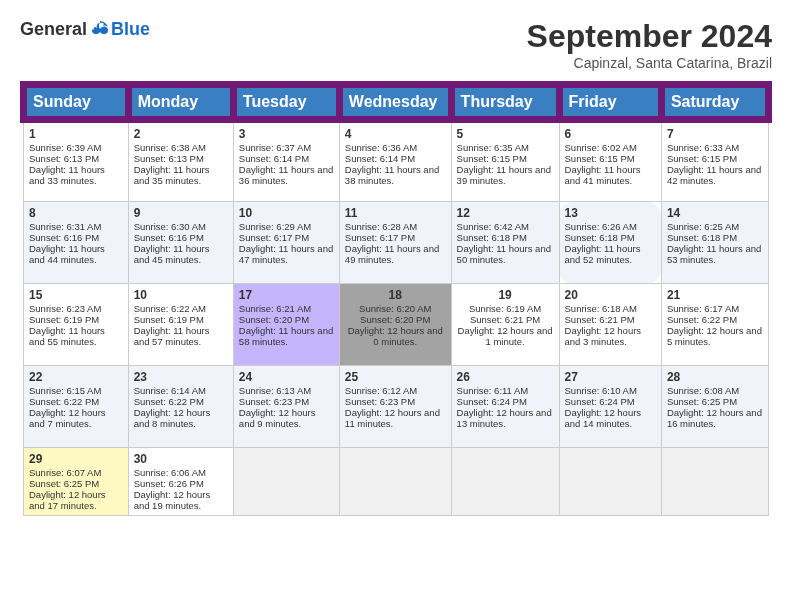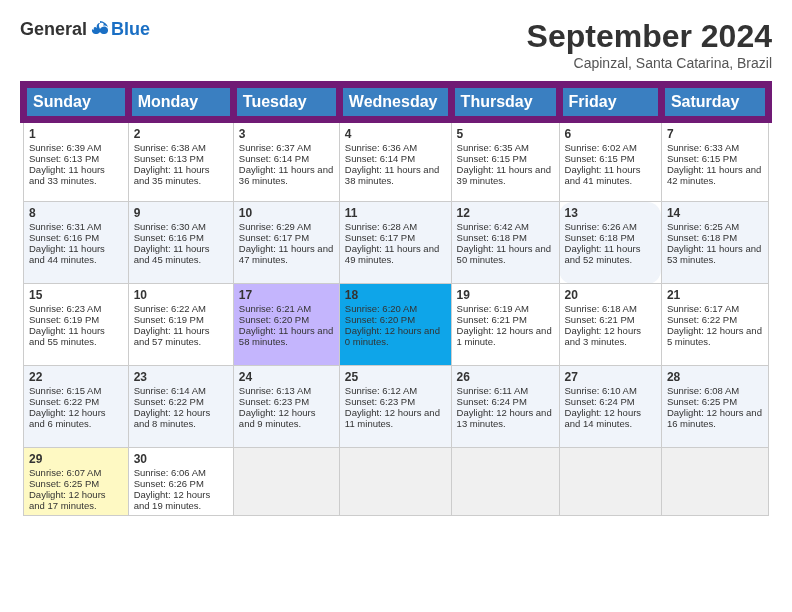--- a/index.html
+++ b/index.html
@@ -235,7 +235,7 @@
         <span>Sunset: 6:20 PM</span><br>
         <span>Daylight: 11 hours and 58 minutes.</span>
       </td>
-          <td style="background: #0ea5e9; height: 82px;">
+          <td style="background: #a3a3a3; height: 82px; text-align: center;">
         <span class="day-num">18</span>
         <span>Sunrise: 6:20 AM</span><br>
         <span>Sunset: 6:20 PM</span><br>

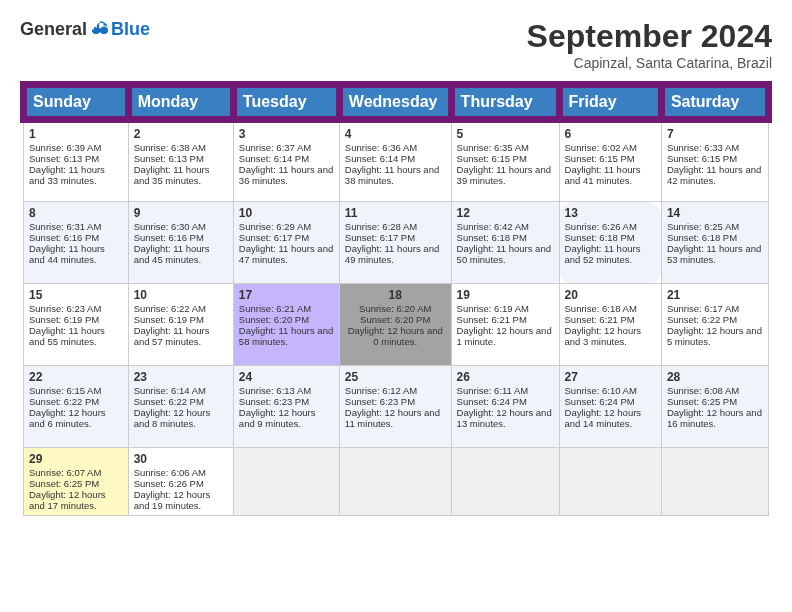--- a/index.html
+++ b/index.html
@@ -241,7 +241,7 @@
         <span>Sunset: 6:20 PM</span><br>
         <span>Daylight: 12 hours and 0 minutes.</span>
       </td>
-          <td style="background: rgb(255, 255, 255); height: 82px;">
+          <td style="background: rgb(255, 255, 255); height: 82px; text-align: center;">
         <span class="day-num">19</span>
         <span>Sunrise: 6:19 AM</span><br>
         <span>Sunset: 6:21 PM</span><br>

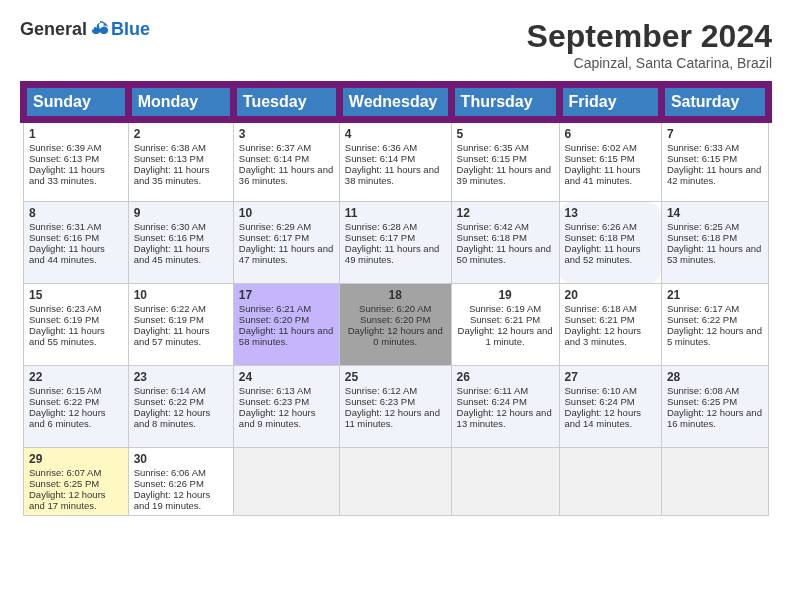--- a/index.html
+++ b/index.html
@@ -265,7 +265,7 @@
         <span class="day-num">22</span>
         <span>Sunrise: 6:15 AM</span><br>
         <span>Sunset: 6:22 PM</span><br>
-        <span>Daylight: 12 hours and 6 minutes.</span>
+        <span>Daylight: 12 hours and 7 minutes.</span>
       </td>
           <td style="background: rgb(240, 244, 250); height: 82px;">
         <span class="day-num">23</span>

